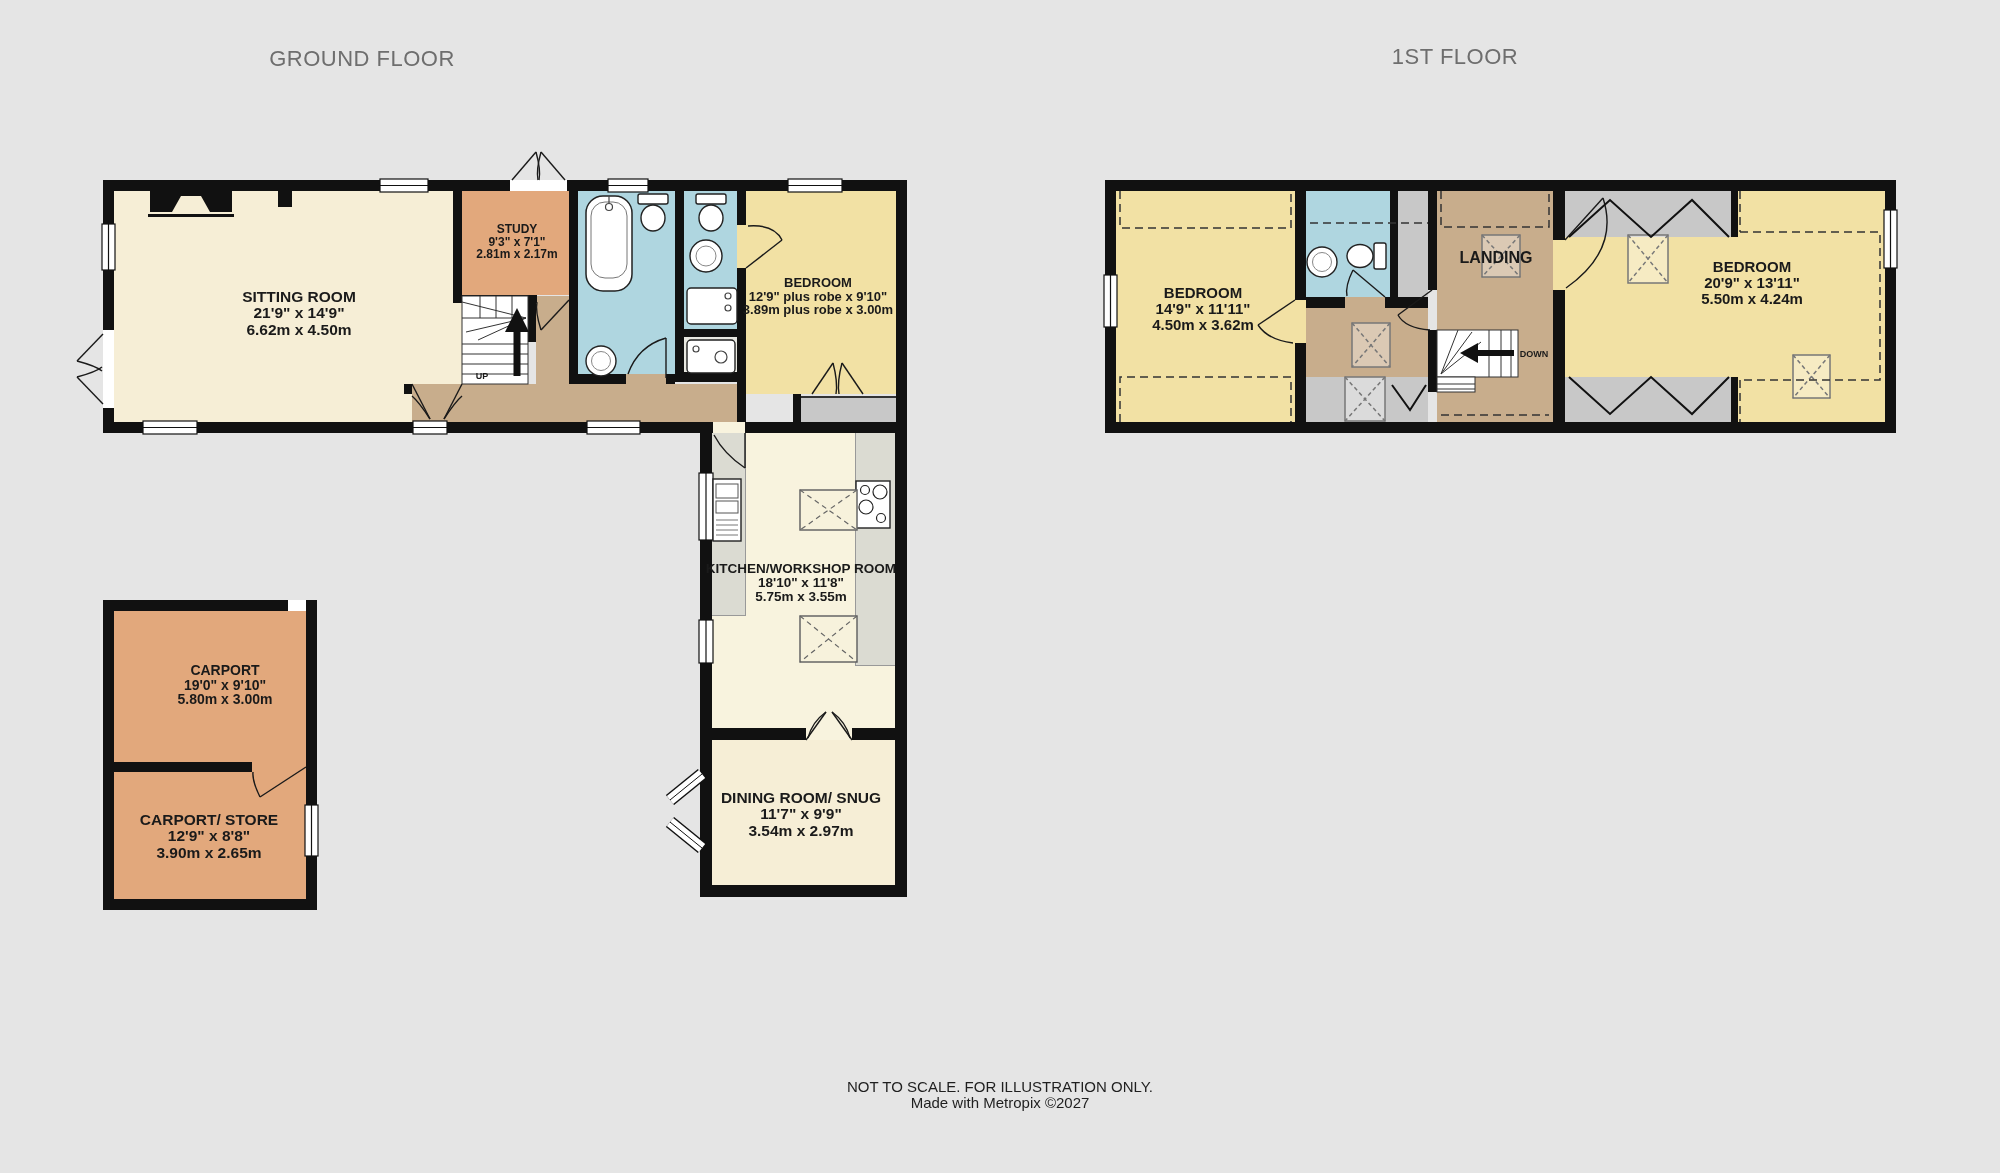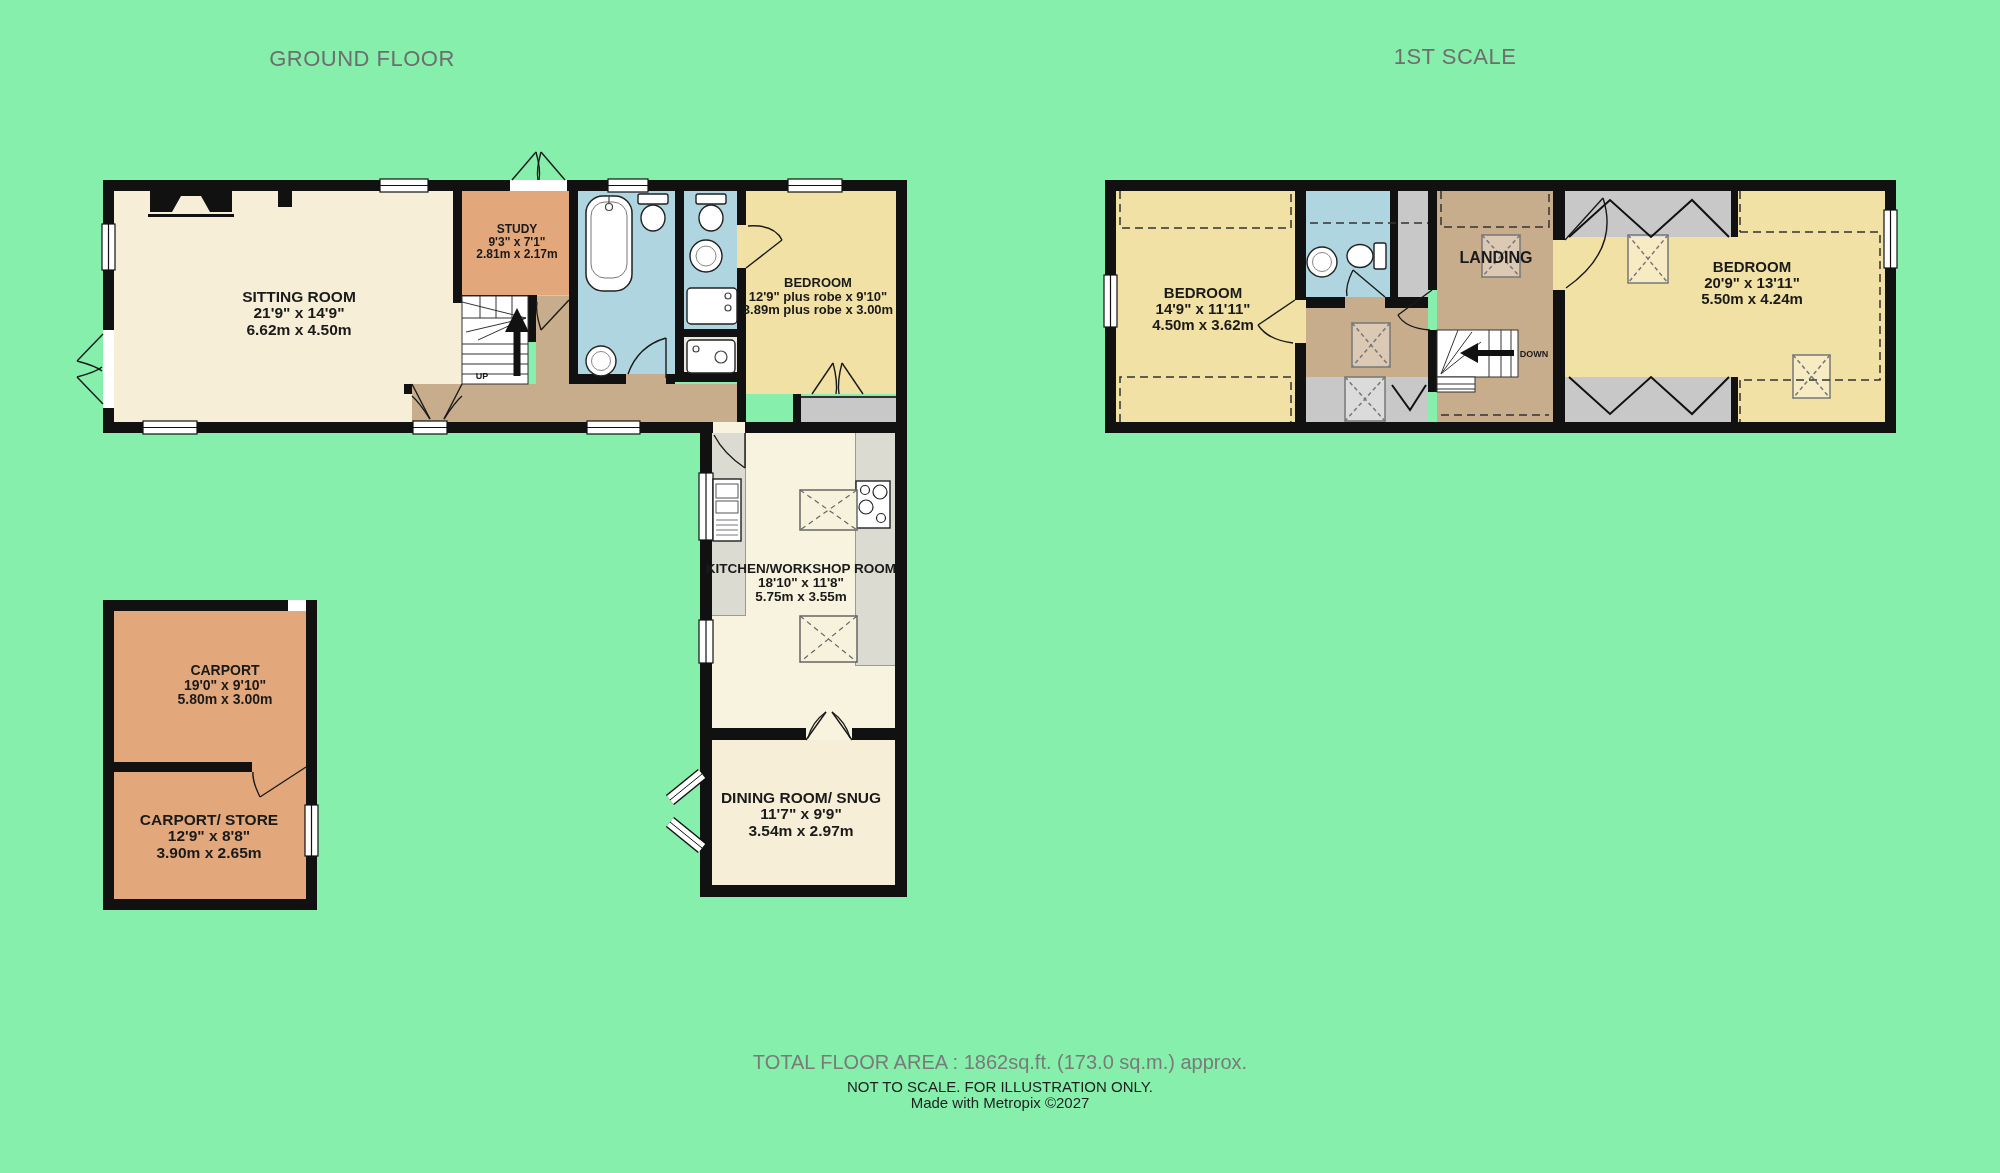--- a/index.html
+++ b/index.html
@@ -3,7 +3,7 @@
 <meta charset="utf-8">
 <style>
   html,body{margin:0;padding:0;background:#fff;}
-  #canvas{position:relative;width:2000px;height:1173px;background:#86efac;overflow:hidden;
+  #canvas{position:relative;width:2000px;height:1173px;background:#e5e5e5;overflow:hidden;
           font-family:"Liberation Sans", sans-serif;}
   .room{position:absolute;}
   .lbl{position:absolute;transform:translate(-50%,-50%);text-align:center;

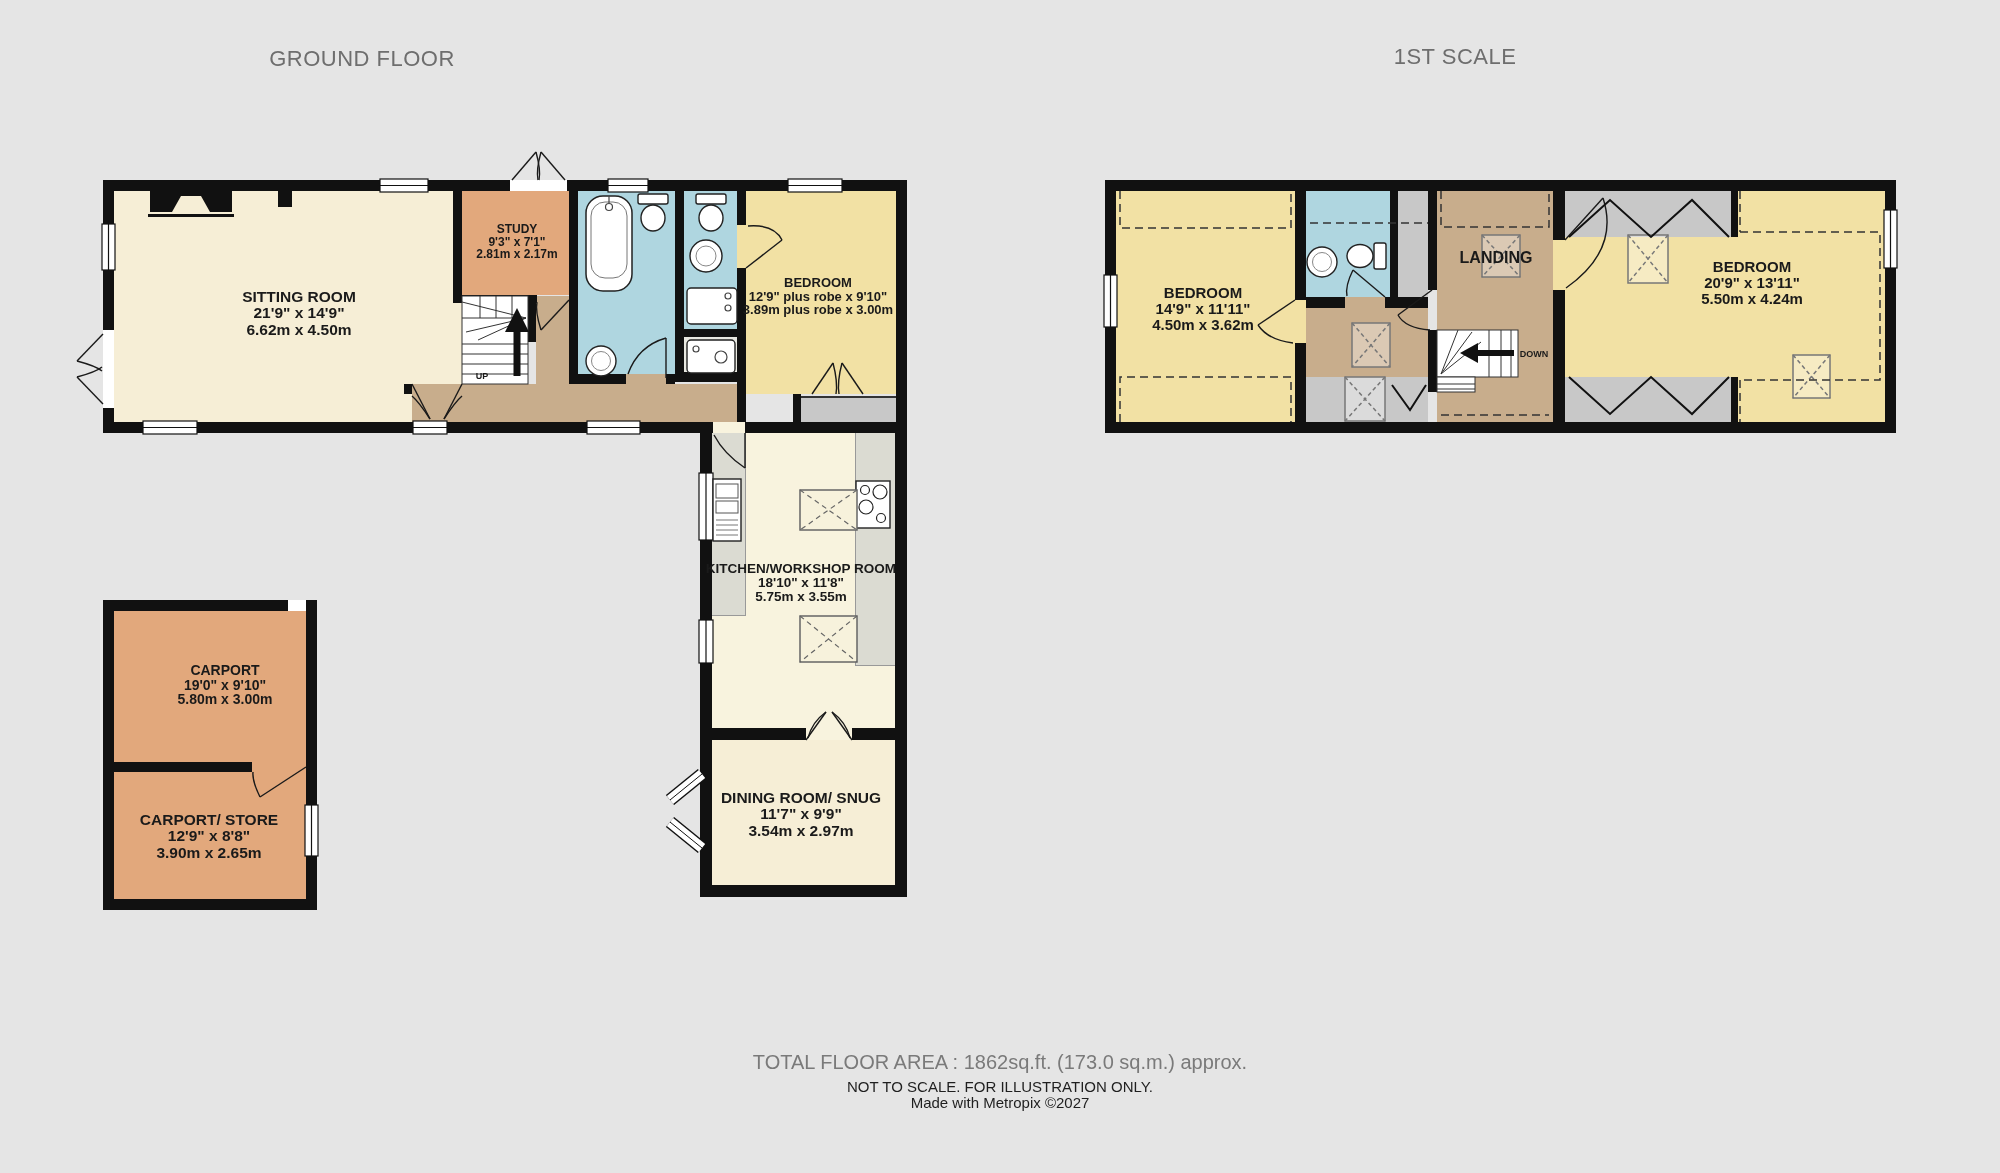--- a/index.html
+++ b/index.html
@@ -325,7 +325,7 @@
   </svg>
 
   <div class="title" style="left:362px;top:59px">GROUND FLOOR</div>
-  <div class="title" style="left:1455px;top:57px">1ST SCALE</div>
+  <div class="title" style="left:1455px;top:57px">1ST FLOOR</div>
 
   <div class="lbl" style="left:299px;top:313px;font-size:15.5px">
     <div>SITTING ROOM</div>

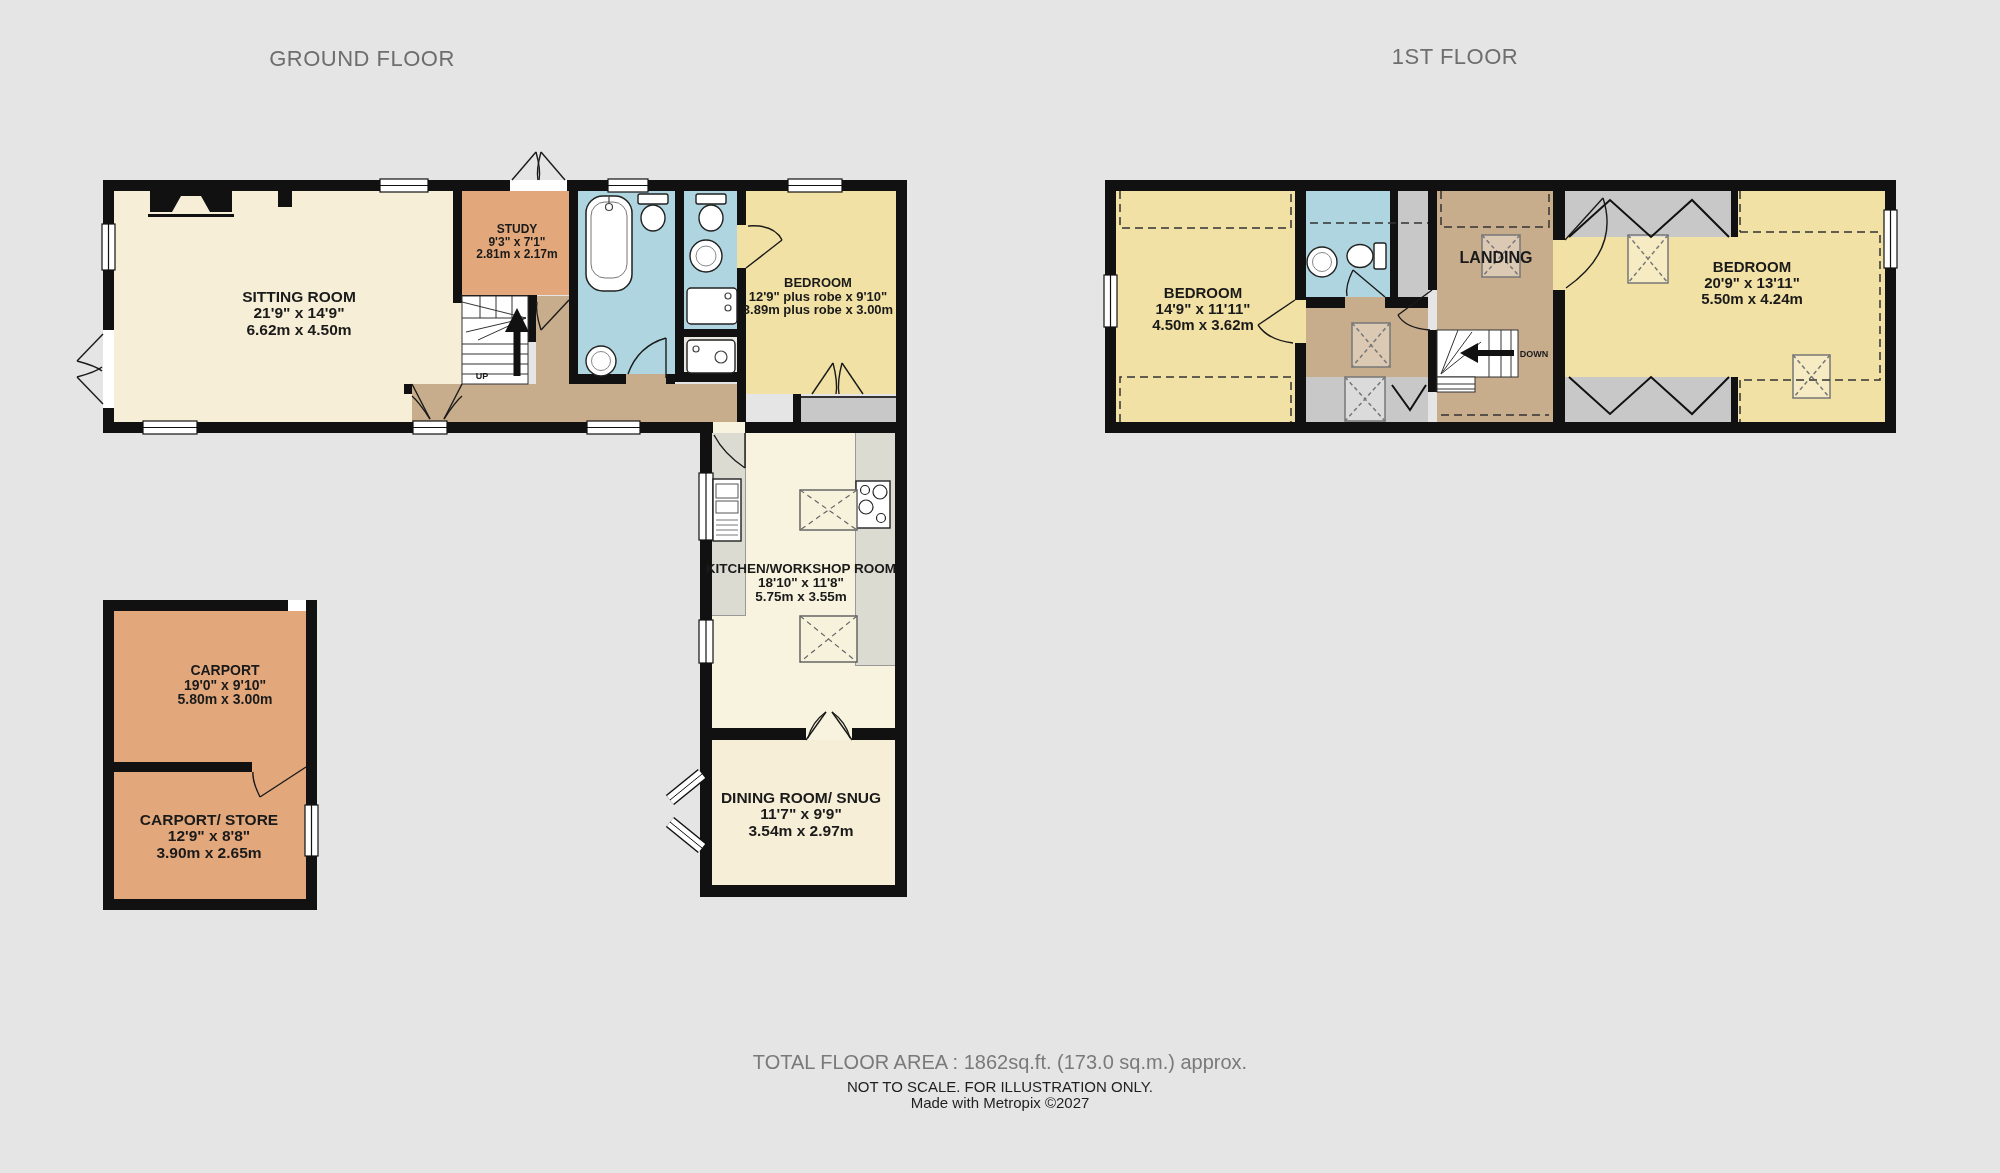--- a/index.html
+++ b/index.html
@@ -378,7 +378,6 @@
   <div class="lbl" style="left:482px;top:377px;font-size:9px">UP</div>
   <div class="lbl" style="left:1534px;top:355px;font-size:9px">DOWN</div>
 
-  <div class="foot" style="left:1000px;top:1062px;font-size:20px;color:#7a7a7a">TOTAL FLOOR AREA : 1862sq.ft. (173.0 sq.m.) approx.</div>
   <div class="foot" style="left:1000px;top:1086px;font-size:15px;color:#1f1f1f">NOT TO SCALE. FOR ILLUSTRATION ONLY.</div>
   <div class="foot" style="left:1000px;top:1102px;font-size:15px;color:#1f1f1f">Made with Metropix ©2027</div>
 

